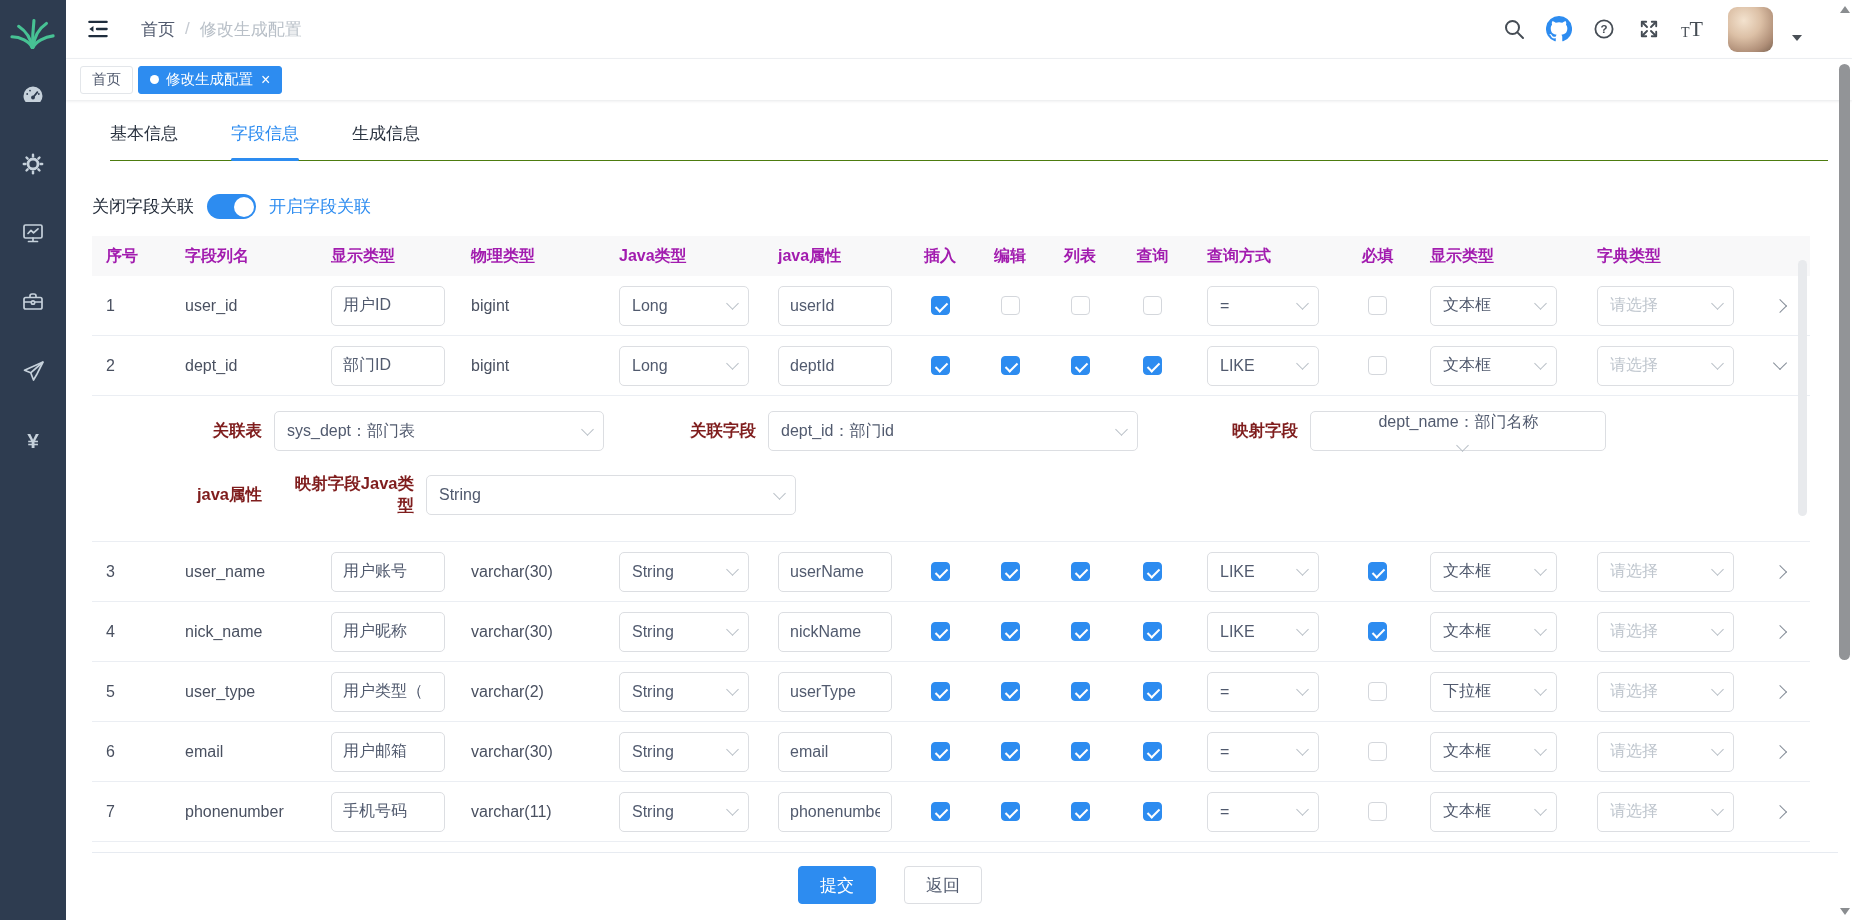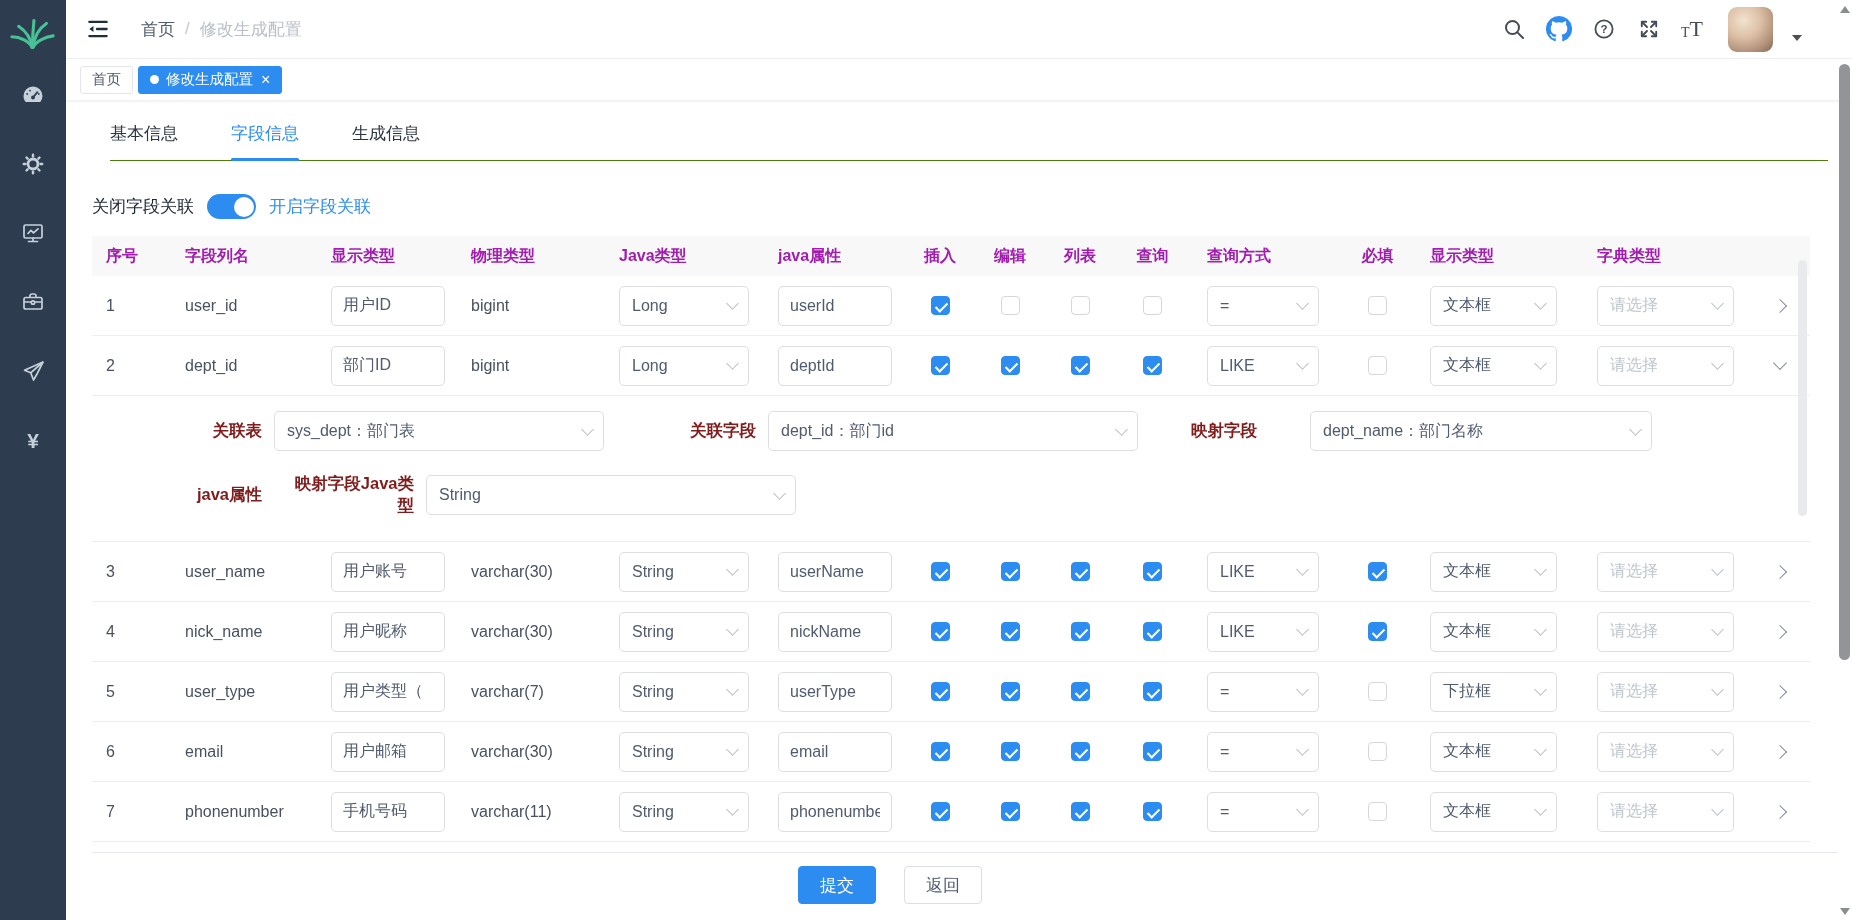--- a/index.html
+++ b/index.html
@@ -88,7 +88,7 @@
   .t-expand { height:146px; border-bottom:1px solid #ebeef3; padding-top:15px; background:#fff; }
   .ex-row { display:flex; align-items:center; height:40px; margin-bottom:24px; }
   .ex-label { font-weight:700; color:#7f1d1d; text-align:right; font-size:16.5px; flex:none; }
-  .l1 { width:170px; } .l2 { width:134px; margin-left:18px; } .l3 { width:148px; margin-left:12px;text-align:center; }
+  .l1 { width:170px; } .l2 { width:134px; margin-left:18px; } .l3 { width:148px; margin-left:12px; }
   .ex-ctrl { margin-left:12px;gap:7px; }
   .exw1 { width:330px; } .exw2 { width:370px; } .exw3 { width:342px; }
 

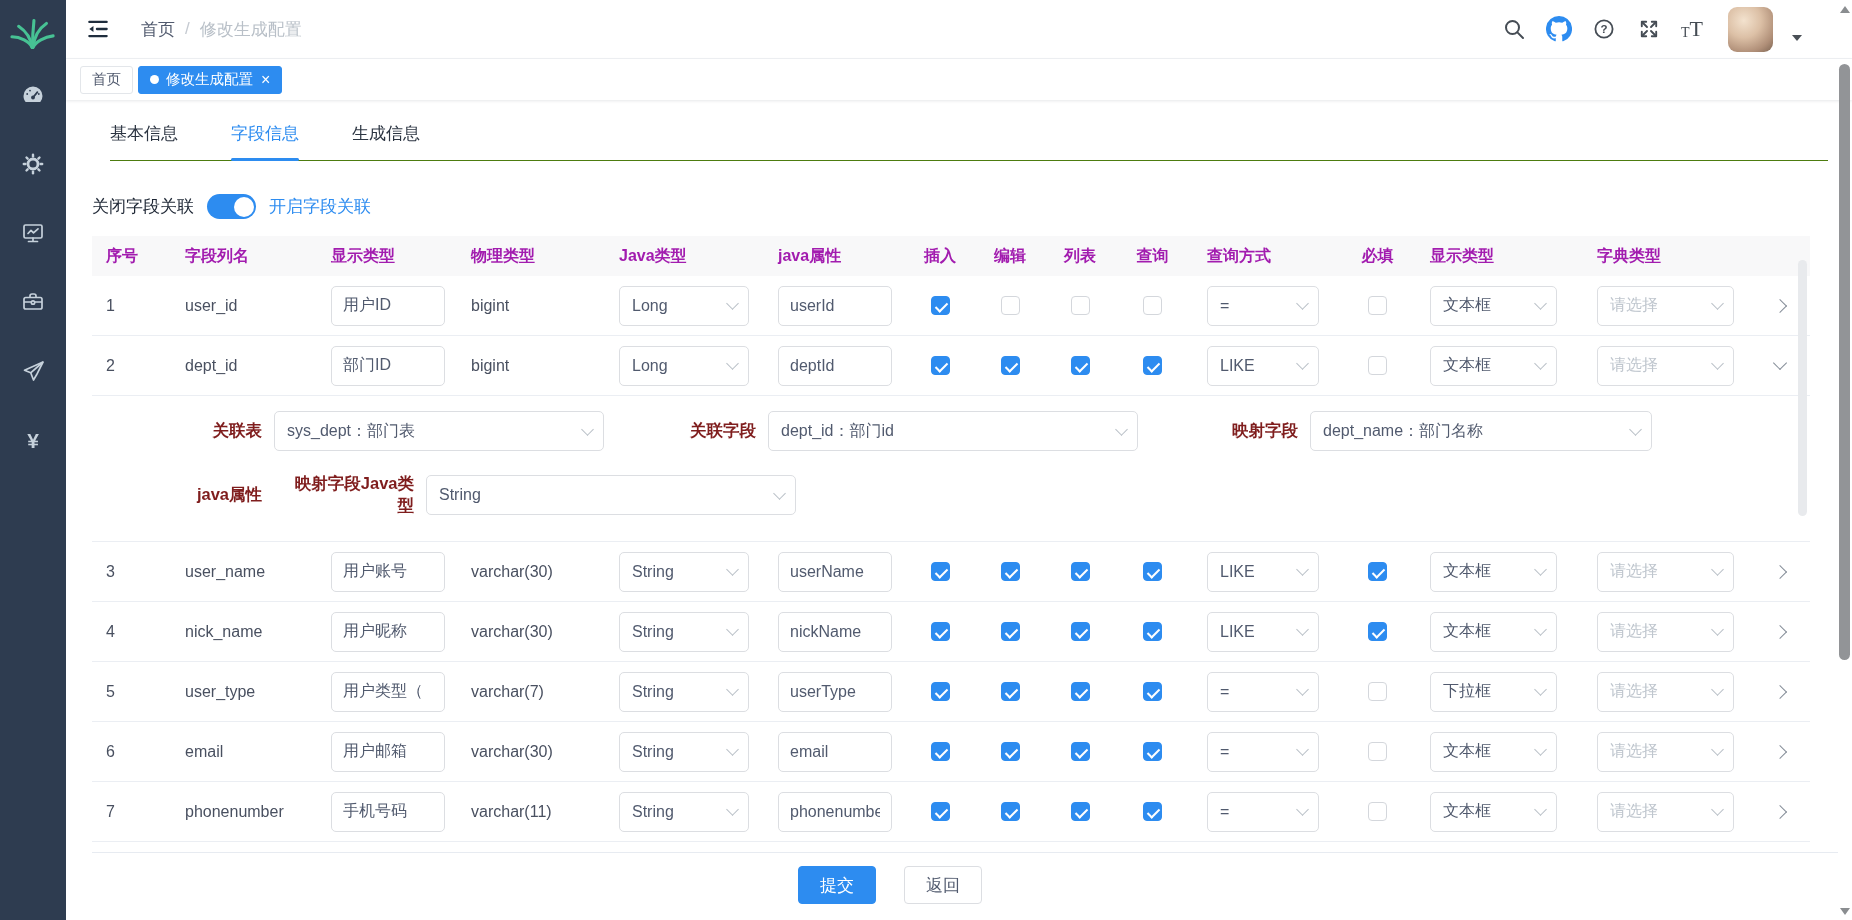--- a/index.html
+++ b/index.html
@@ -90,7 +90,7 @@
   .ex-label { font-weight:700; color:#7f1d1d; text-align:right; font-size:16.5px; flex:none; }
   .l1 { width:170px; } .l2 { width:134px; margin-left:18px; } .l3 { width:148px; margin-left:12px; }
   .ex-ctrl { margin-left:12px;gap:7px; }
-  .exw1 { width:330px; } .exw2 { width:370px; } .exw3 { width:342px; }
+  .exw1 { width:330px; } .exw2 { width:370px; } .exw3 { width:296px;flex-direction:column; }
 
   .table-scroll-thumb { position:absolute; right:3px; top:24px; width:9px; height:256px; border-radius:5px; background:#e8eaed; }
 

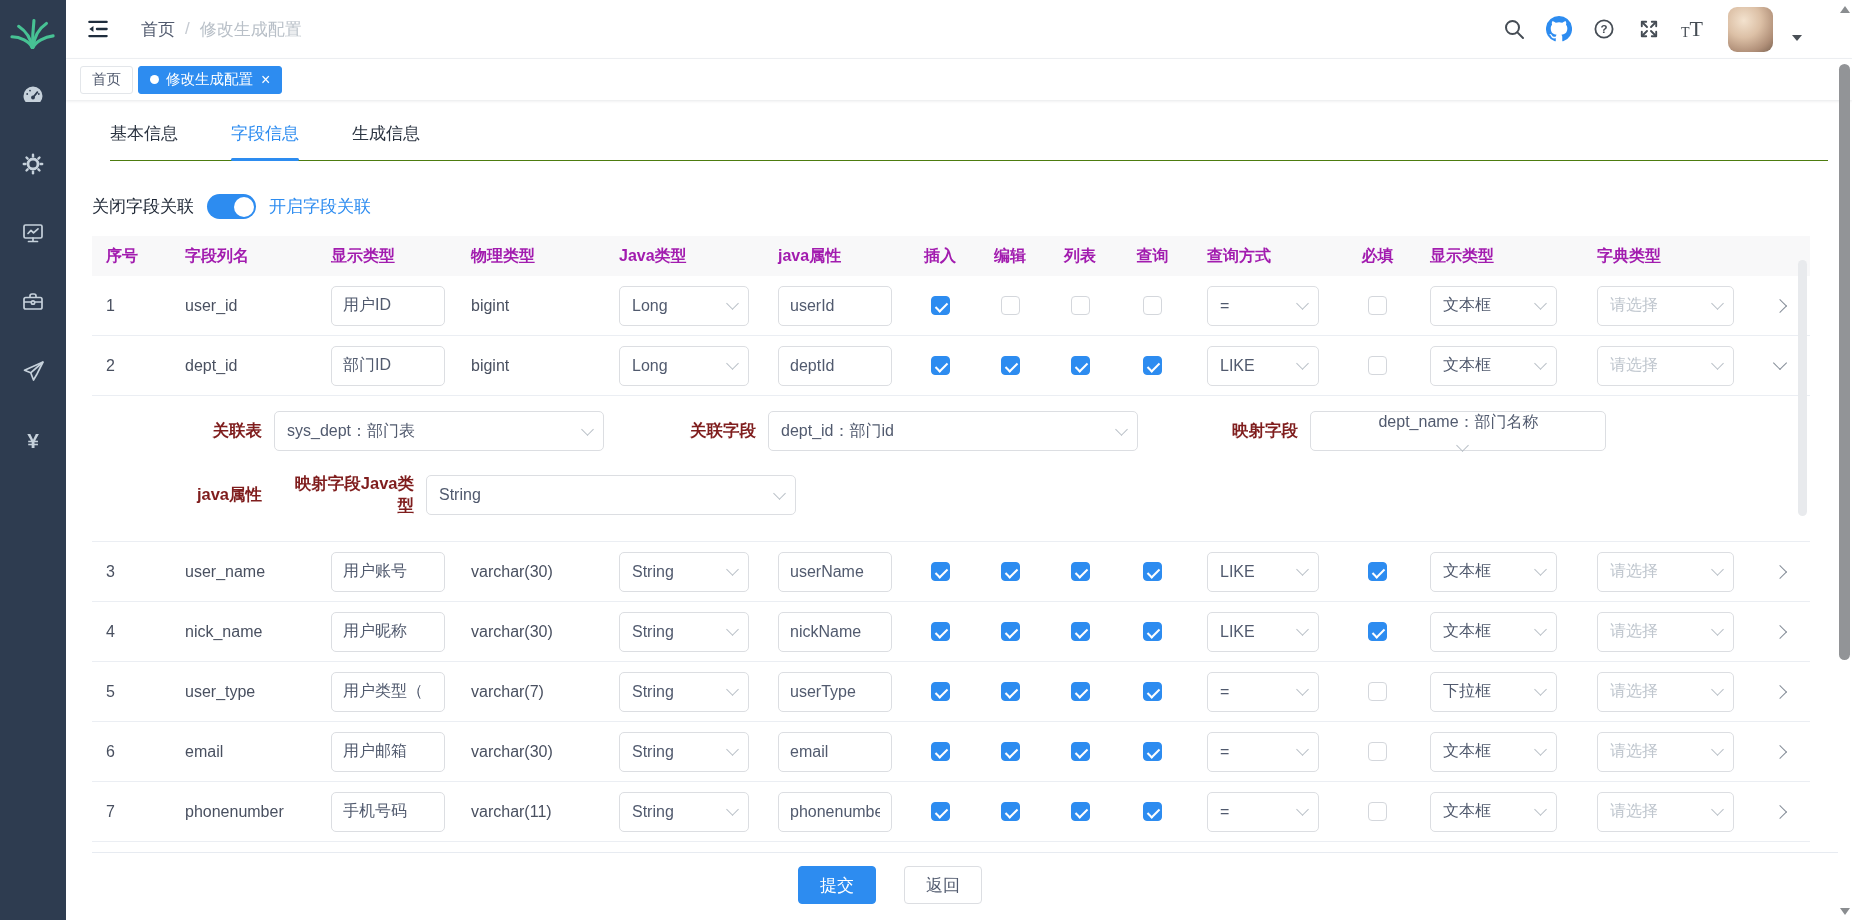--- a/index.html
+++ b/index.html
@@ -524,7 +524,7 @@
           <div class="c c3">
               <input class="inp" value="用户类型（" style="">
             </div>
-          <div class="c c4">varchar(7)</div>
+          <div class="c c4">varchar(2)</div>
           <div class="c c5">
               <div class="sel w130">
                 <span class="sv">String</span>

